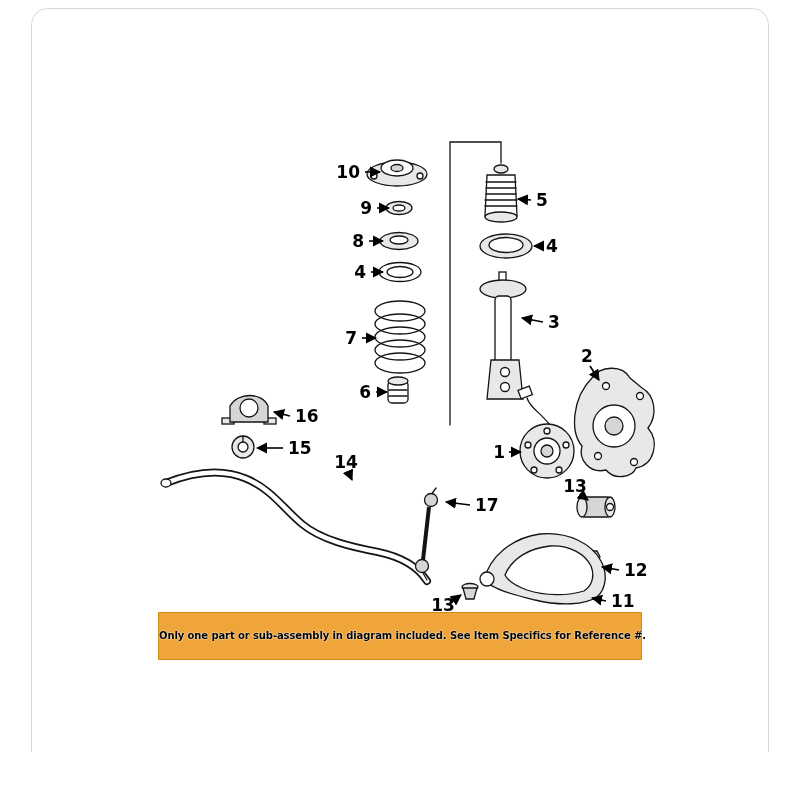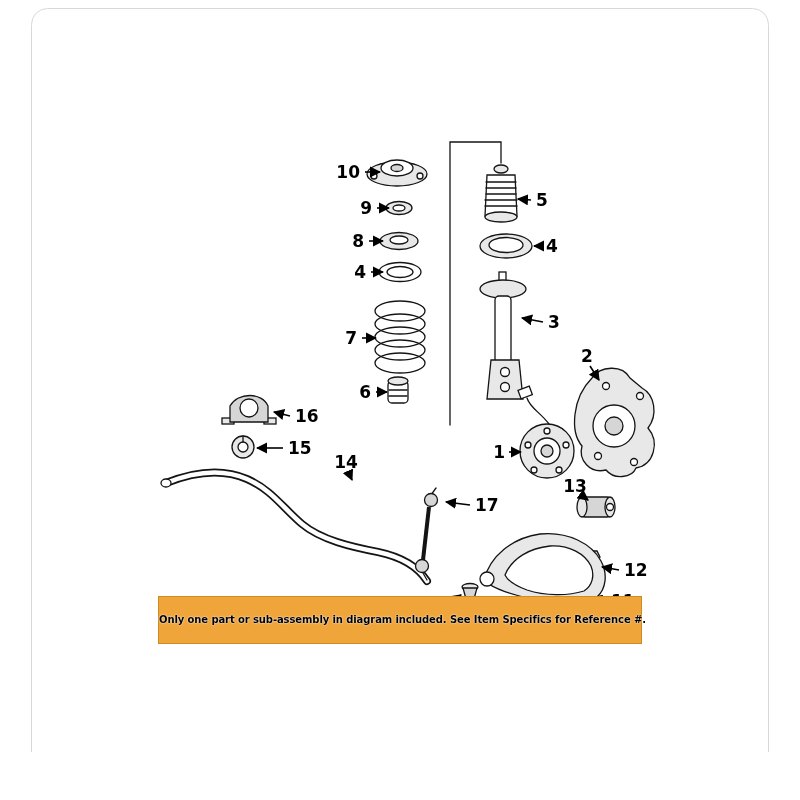--- a/index.html
+++ b/index.html
@@ -15,7 +15,7 @@
   .arrow { stroke:#000000; stroke-width:1.6; fill:none; marker-end:url(#ah); }
   .callout { font:bold 17px "DejaVu Sans", sans-serif; fill:#000000; }
   .banner {
-    position:absolute; left:158px; top:596px; width:484px; height:48px;
+    position:absolute; left:158px; top:612px; width:484px; height:48px;
     background:#F0A53A; border:1px solid #d18a1e; box-sizing:border-box;
     display:flex; flex-direction:column; justify-content:center;
     text-align:center; color:#000;

